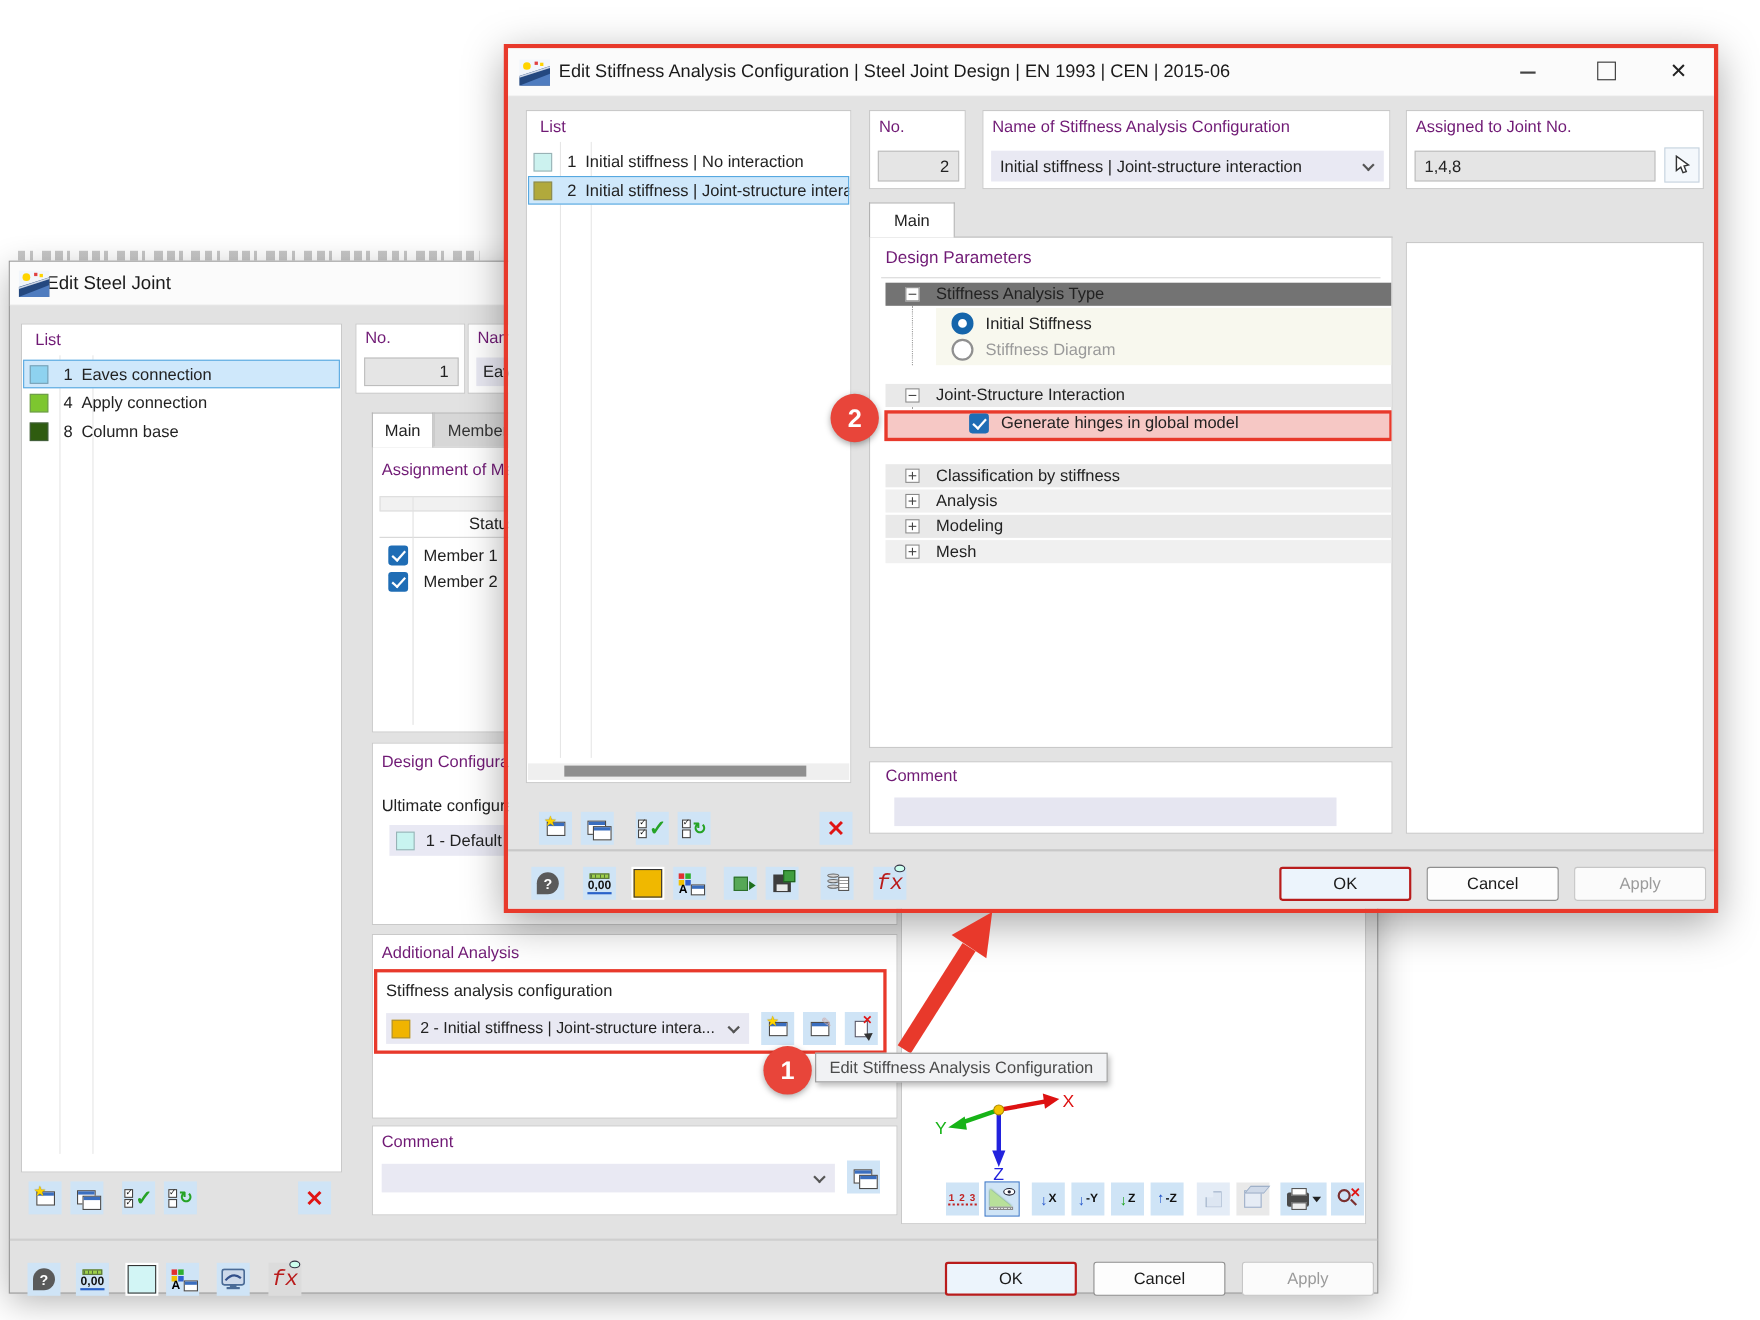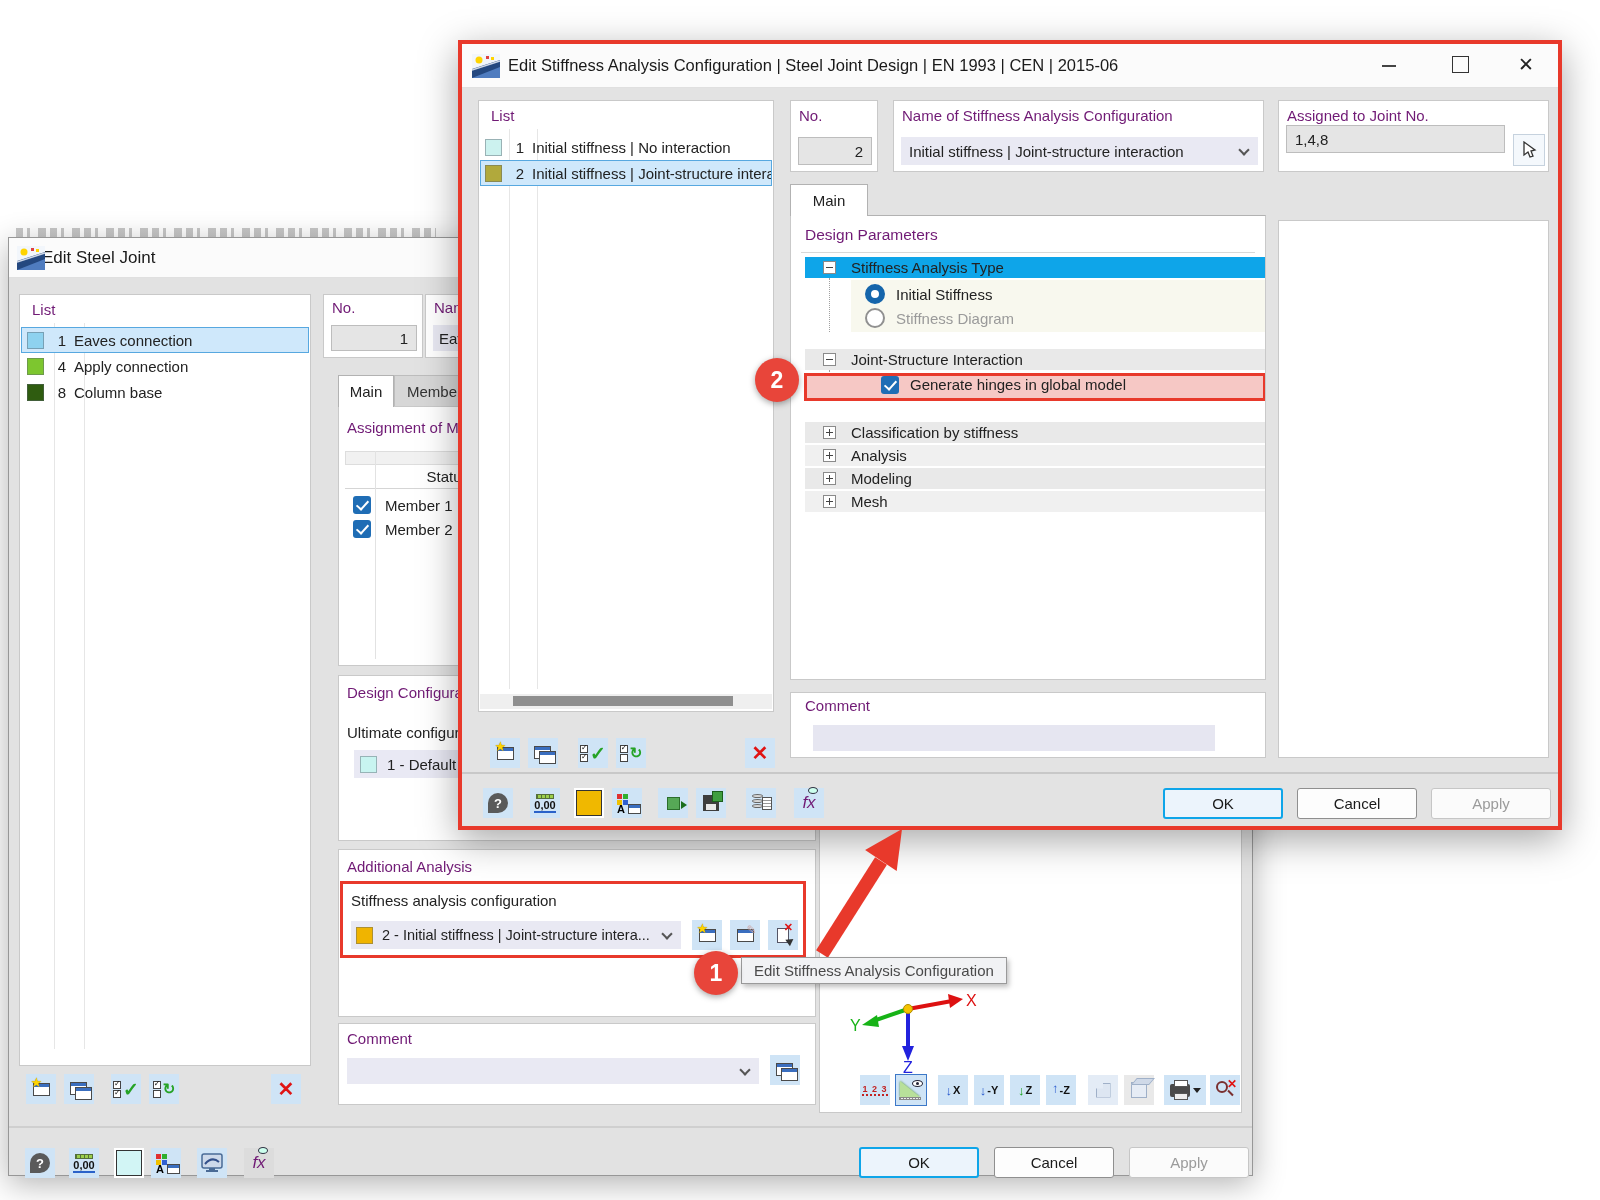--- a/index.html
+++ b/index.html
@@ -437,7 +437,7 @@
 
     <div class="panel abs" style="left:816px;top:56px;width:271px;height:72px">
       <div class="hdr" style="position:absolute;left:8px;top:6px">Assigned to Joint No.</div>
-      <div class="ginput" style="position:absolute;left:7px;top:24px;width:219px;height:28px;padding-left:8px">1,4,8</div>
+      <div class="ginput" style="position:absolute;left:7px;top:36px;width:219px;height:28px;padding-left:8px">1,4,8</div>
       <div class="abs" style="left:234px;top:33px;width:32px;height:32px;background:#f4f8fc;border:1px solid #c6d2de;display:flex;align-items:center;justify-content:center">
         <svg width="16" height="18">
               <polygon points="3,1 3,14 7,11 9,16 12,15 10,10 14,9" fill="#fff" stroke="#333" stroke-width="1.3"></polygon>

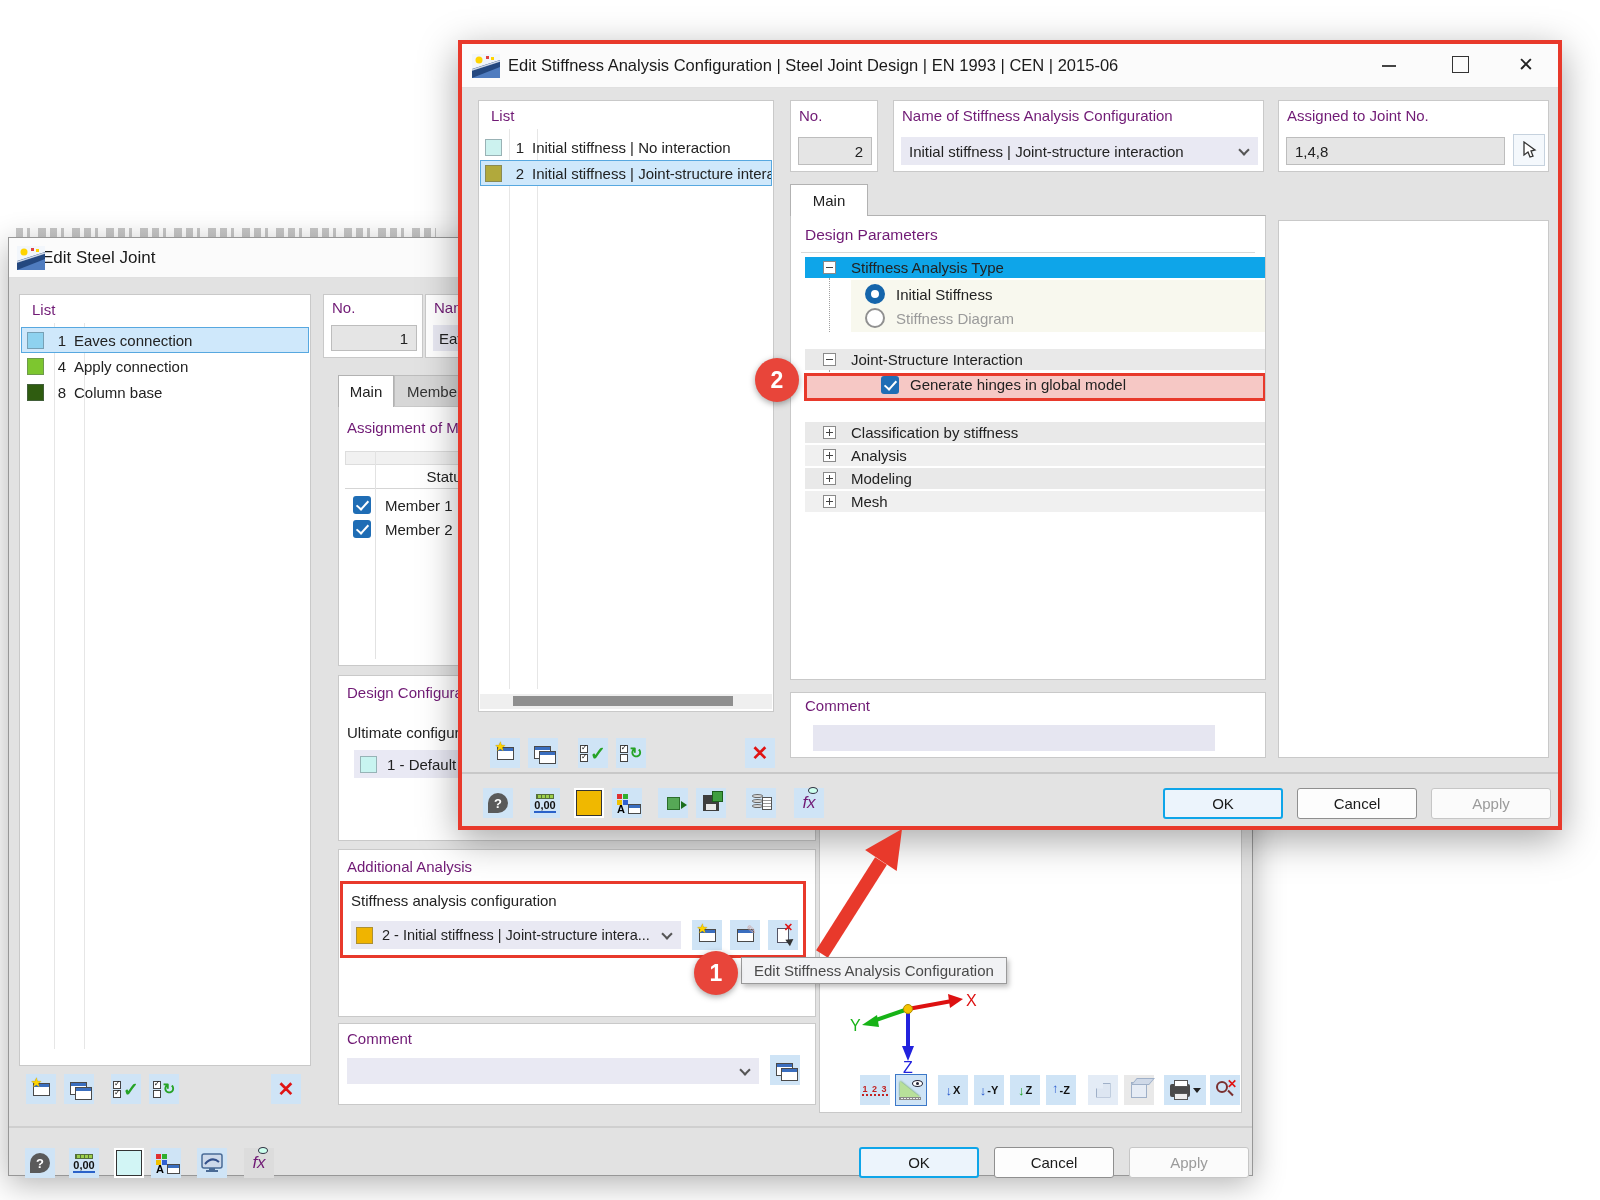--- a/index.html
+++ b/index.html
@@ -453,7 +453,7 @@
       <div class="hdr" style="position:absolute;left:14px;top:10px;font-size:15.5px">Design Parameters</div>
       <div style="position:absolute;left:10px;right:10px;top:36px;height:1px;background:#d8d8d8"></div>
 
-      <div class="trow" style="left:14px;top:41px;width:460px;height:21px;background:#0ea5e9">
+      <div class="trow" style="left:14px;top:41px;width:460px;height:21px;background:#737373">
         <span class="expander" style="margin-left:18px"></span>
         <span style="margin-left:15px">Stiffness Analysis Type</span>
       </div>

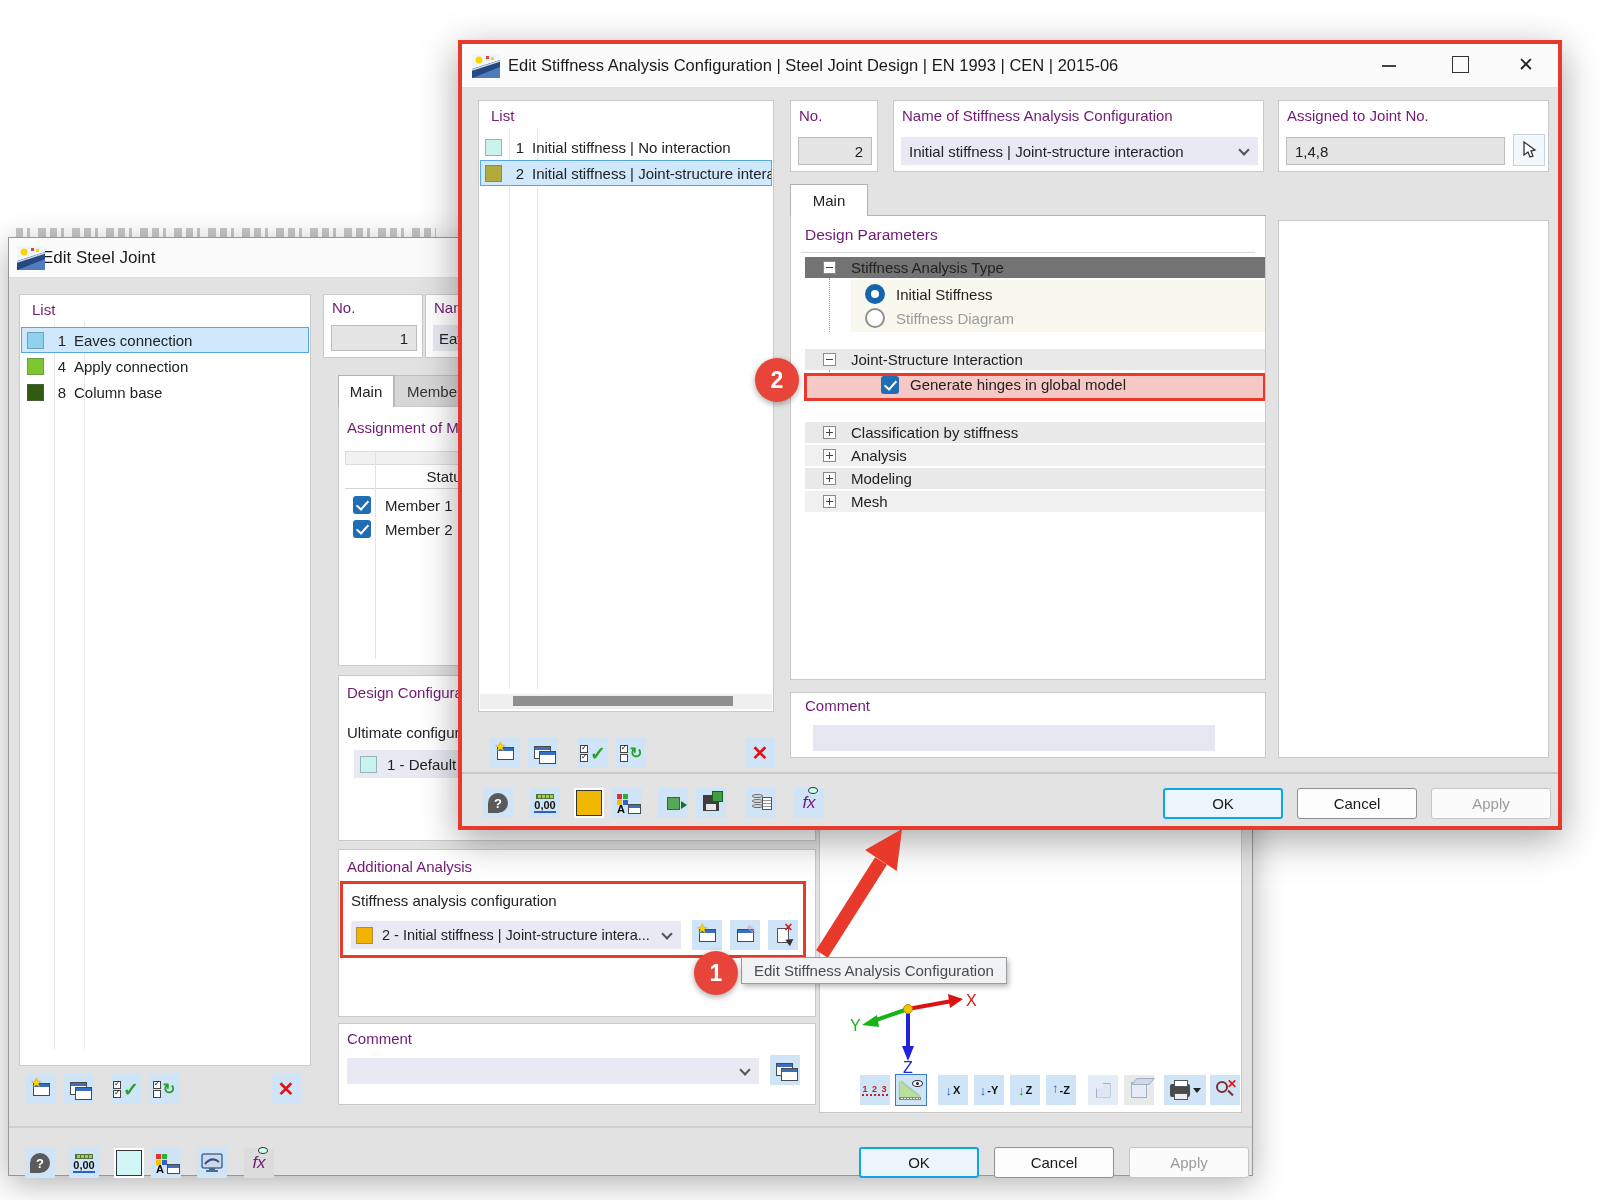--- a/index.html
+++ b/index.html
@@ -49,7 +49,7 @@
   .helpbub{width:20px;height:20px;border-radius:50% 50% 50% 0;background:#5a5a5a;color:#fff;font-size:13px;font-weight:bold;display:flex;align-items:center;justify-content:center}
   .ruler{width:18px;height:5px;background:#9ccf4b;border:1px solid #55703a;background-image:repeating-linear-gradient(90deg,#55703a 0 1px,transparent 1px 4px)}
   .unitstxt{font-size:11px;font-weight:bold;color:#111;border-bottom:2px solid #2a62c9;line-height:11px}
-  .fxtxt{font-family:Liberation Sans, sans-serif;font-style:italic;font-size:17px;color:#701a75;position:relative}
+  .fxtxt{font-family:Liberation Mono, monospace;font-style:italic;font-size:20px;color:#b91c1c;position:relative}
   .fxtxt::before{content:"";position:absolute;right:-2px;top:-6px;width:8px;height:5px;border:1px solid #334;border-radius:50%;background:#cfe}
   .floppy{width:16px;height:16px;background:#3d3d3d;position:relative}
   .floppy::before{content:"";position:absolute;left:3px;bottom:1px;width:10px;height:6px;background:#e8e8e8}

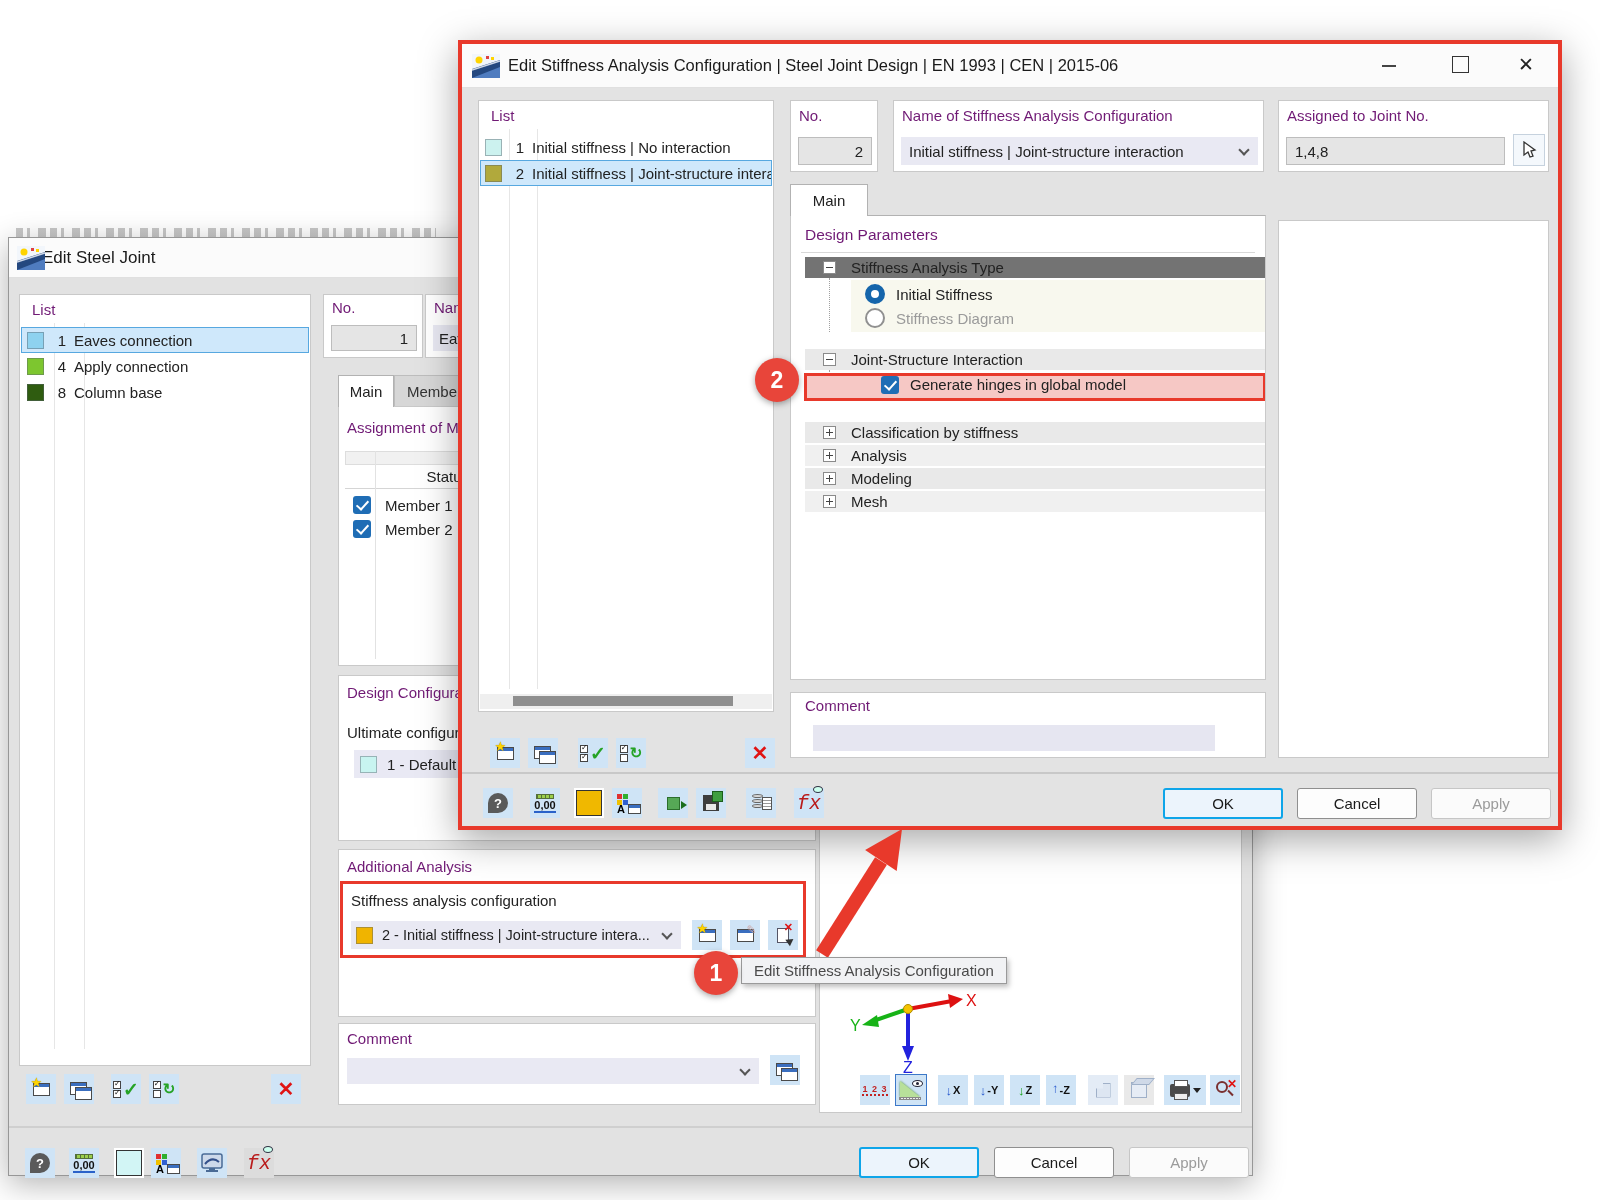--- a/index.html
+++ b/index.html
@@ -29,7 +29,7 @@
   .trow{position:absolute;display:flex;align-items:center;font-size:15px;color:#222;white-space:nowrap}
   .icon-btn{position:absolute;width:30px;height:30px;background:#cfe4f6;display:flex;align-items:center;justify-content:center;overflow:visible}
   .btn{position:absolute;display:flex;align-items:center;justify-content:center;font-size:15px;color:#1a1a1a;background:#fdfdfd;border:1px solid #8f8f8f;border-radius:3px}
-  .btn.primary{border:2px solid #0ea5e9;background:#ecf4fc}
+  .btn.primary{border:2px solid #b91c1c;background:#ecf4fc}
   .btn.dis{color:#9b9b9b;border-color:#c6c6c6;background:#fbfbfb}
   .redbox{position:absolute;border:3px solid #e8392b;z-index:5}
   .marker{position:absolute;width:44px;height:44px;border-radius:50%;background:#e8453a;color:#fff;font-weight:bold;font-size:23px;display:flex;align-items:center;justify-content:center;box-shadow:0 2px 6px rgba(0,0,0,.35);z-index:40}

